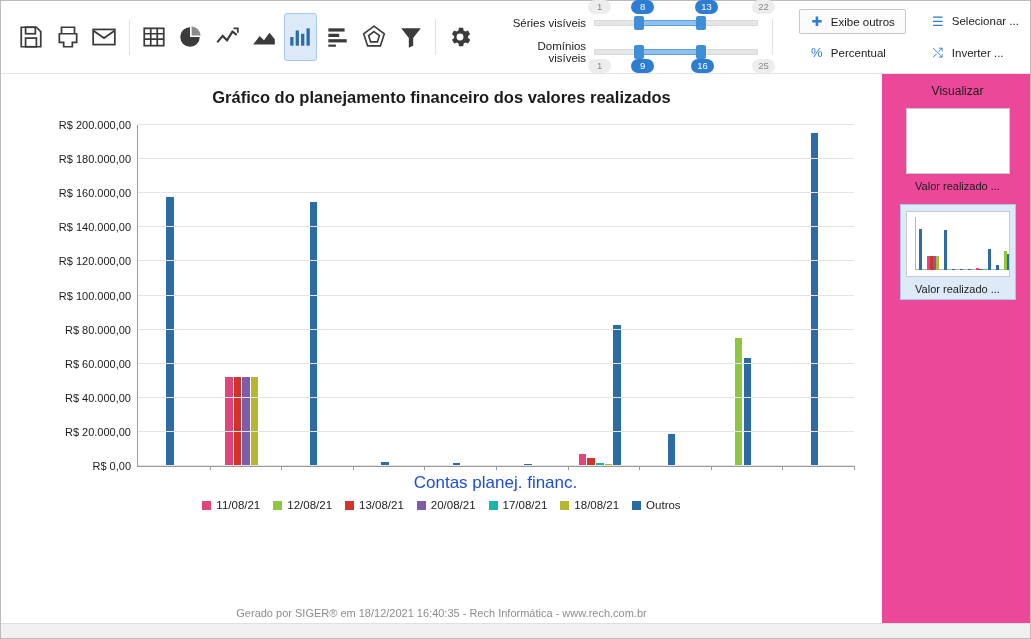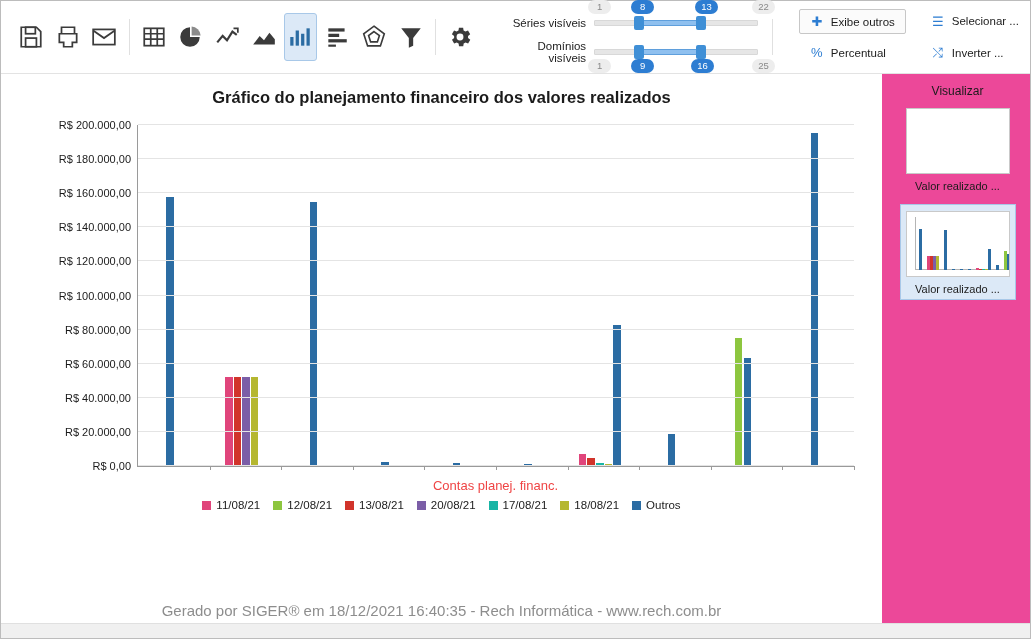--- a/index.html
+++ b/index.html
@@ -269,8 +269,8 @@
     right: 14px;
     bottom: 2px;
     text-align: center;
-    font-size: 13px;
-    color: #ef4444;
+    font-size: 17px;
+    color: #1d4ed8;
   }
   .legend {
     margin-top: 4px;

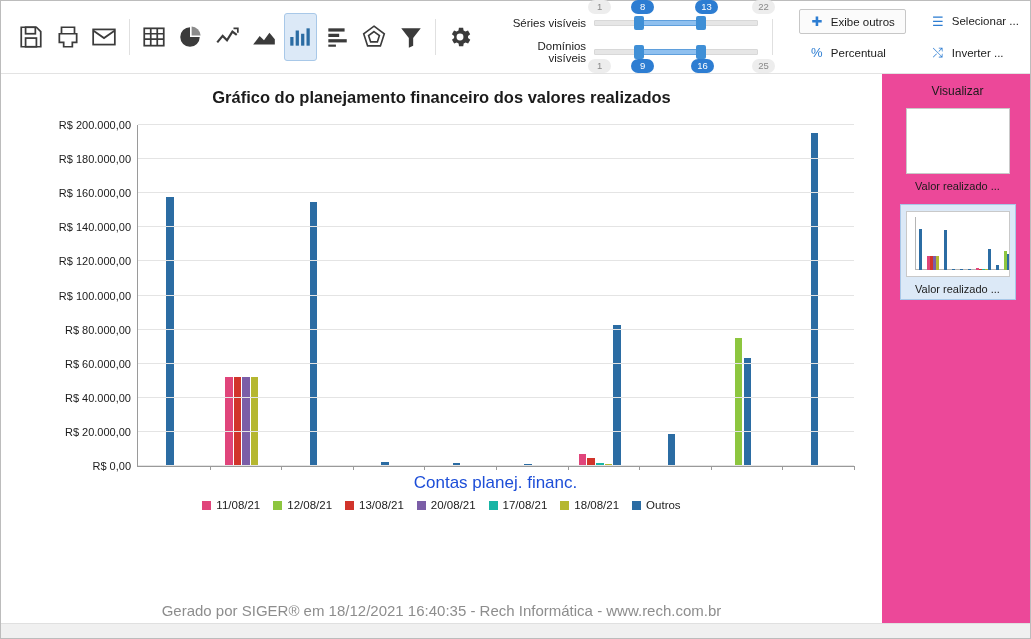--- a/index.html
+++ b/index.html
@@ -298,7 +298,7 @@
     left: 0; right: 0;
     bottom: 4px;
     text-align: center;
-    font-size: 15px;
+    font-size: 11px;
     color: #8d8d8d;
   }
 

